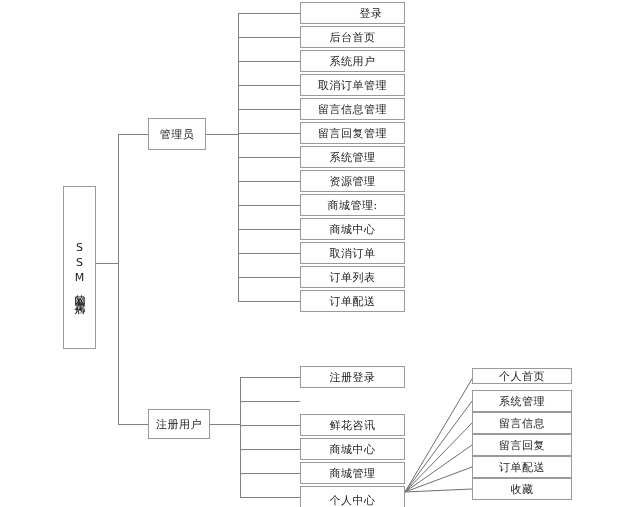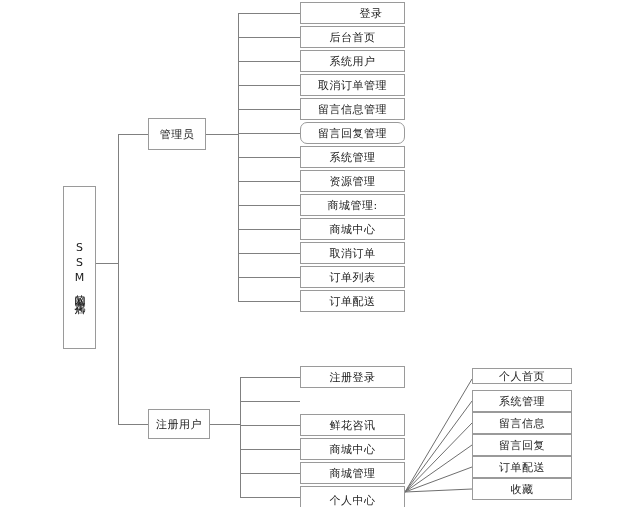--- a/index.html
+++ b/index.html
@@ -122,7 +122,7 @@
       <div class="node leaf" style="left: 300px; top: 50px; width: 105px; height: 22px;">系统用户</div>
       <div class="node leaf" style="left: 300px; top: 74px; width: 105px; height: 22px;">取消订单管理</div>
       <div class="node leaf" style="left: 300px; top: 98px; width: 105px; height: 22px;">留言信息管理</div>
-      <div class="node leaf" style="left: 300px; top: 122px; width: 105px; height: 22px; border-radius: 7px;">留言回复管理</div>
+      <div class="node leaf" style="left: 300px; top: 122px; width: 105px; height: 22px;">留言回复管理</div>
       <div class="node leaf" style="left: 300px; top: 146px; width: 105px; height: 22px;">系统管理</div>
       <div class="node leaf" style="left: 300px; top: 170px; width: 105px; height: 22px;">资源管理</div>
       <div class="node leaf" style="left: 300px; top: 194px; width: 105px; height: 22px;">商城管理:</div>

